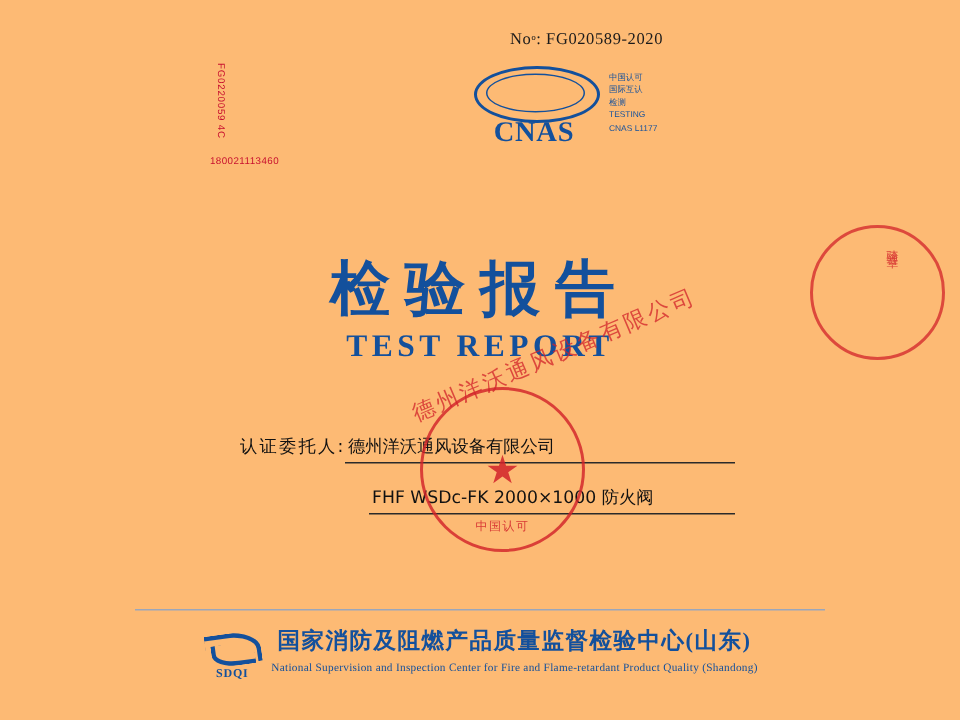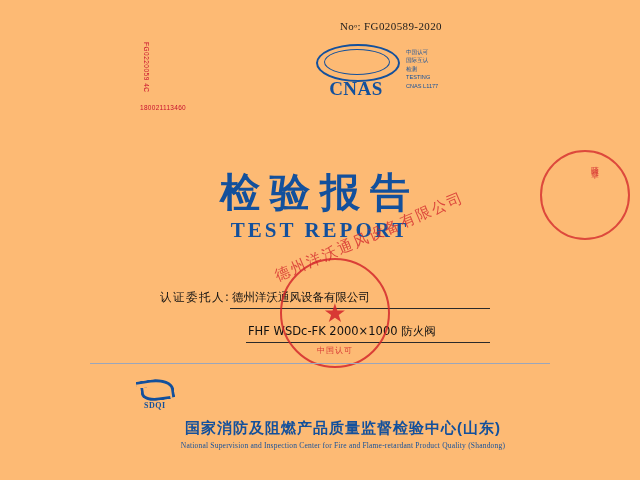--- a/index.html
+++ b/index.html
@@ -441,8 +441,7 @@
     font-weight: bold;
     color: #13509c;
     letter-spacing: 1px;
-    font-family: Liberation Sans, sans-serif;
-    margin-top: 44px;
+    font-family: Liberation Serif, serif;
   }
   .footer-en {
     margin-top: 3px;

